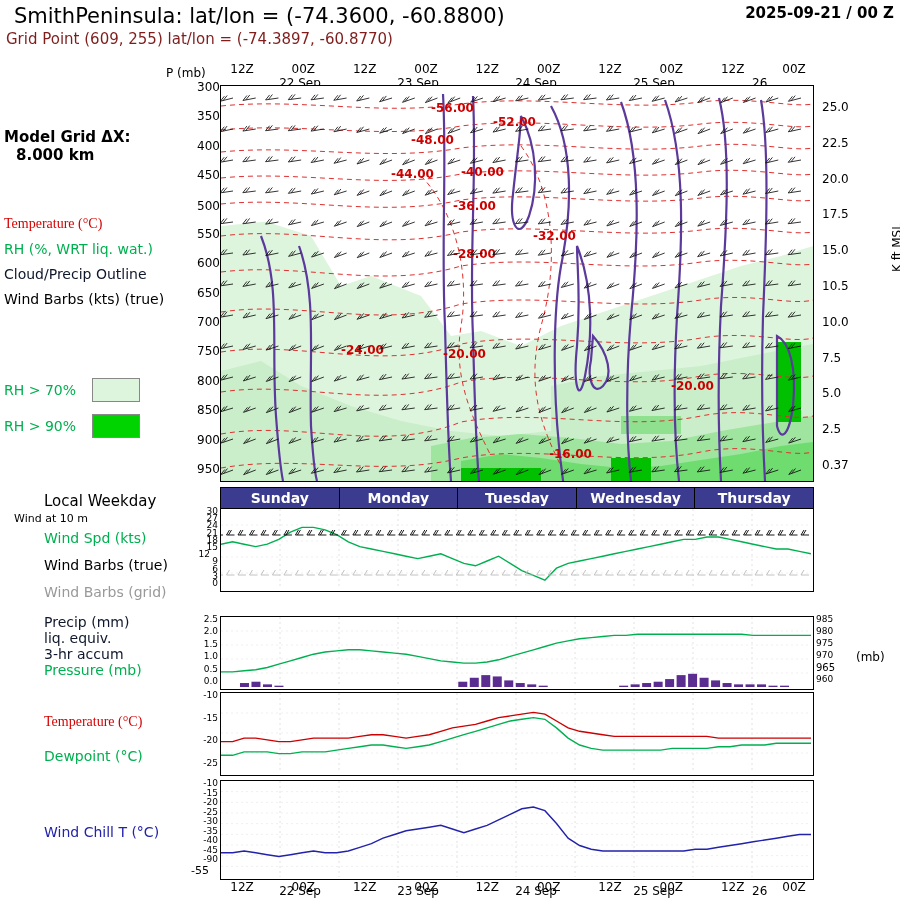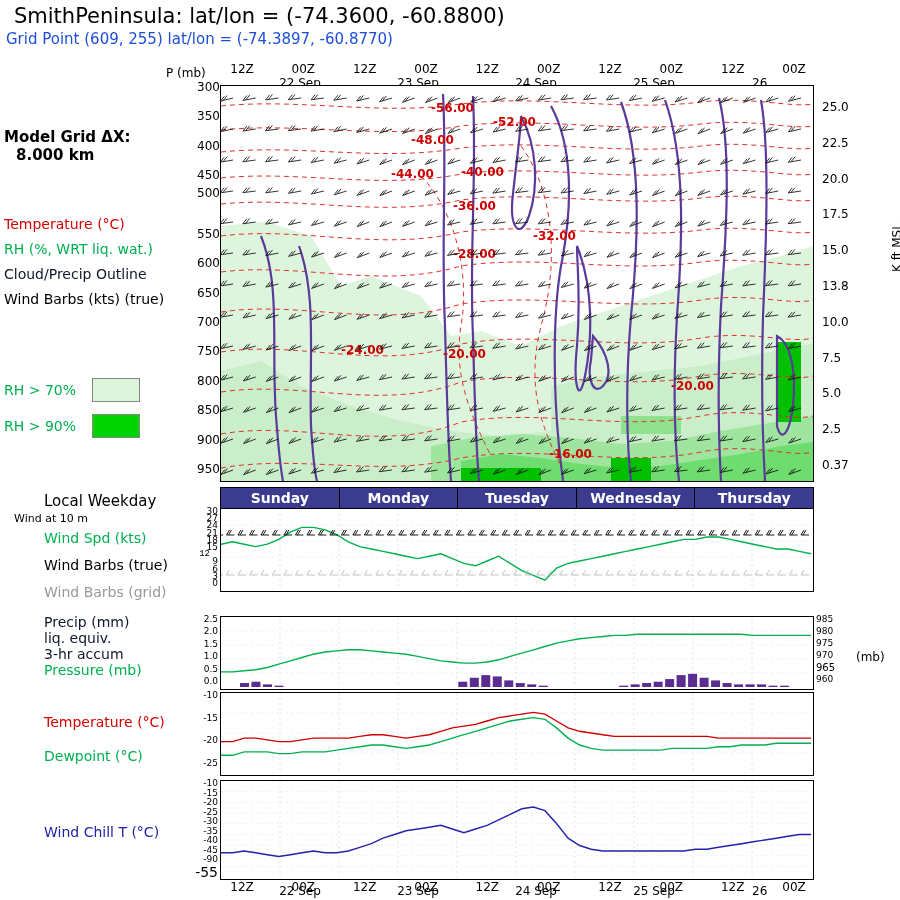--- a/index.html
+++ b/index.html
@@ -34,6 +34,7 @@
   <div class="subtitle">Grid Point (609, 255) lat/lon = (-74.3897, -60.8770)</div>
 </div>
 <div class="abs" style="left:598px;top:4px;width:296px;">
+  <div class="amps">2025-09-21 / 00  Z</div>
 </div>
 
 <div class="abs" style="left:4px;top:128px;">

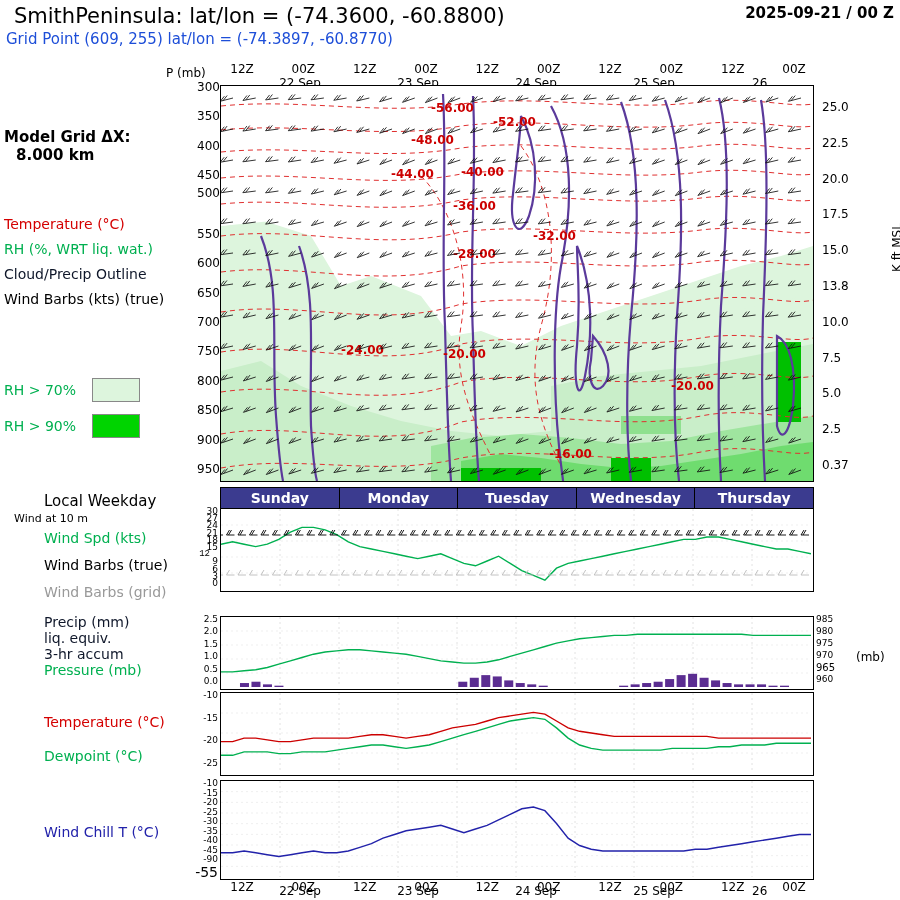--- a/index.html
+++ b/index.html
@@ -6,7 +6,7 @@
   body{width:900px;height:900px;background:#ffffff;font-family:"DejaVu Sans",sans-serif;position:relative;overflow:hidden;}
   .abs{position:absolute;}
   .title-main{font-size:21px;color:#000;letter-spacing:0px;}
-  .subtitle{font-size:15px;color:#1d4ed8;}
+  .subtitle{font-size:15px;color:#7f1d1d;}
   .amps{font-size:15px;color:#000;font-weight:bold;text-align:right;}
   .lbl{font-size:14px;}
   .green{color:#00b050;}

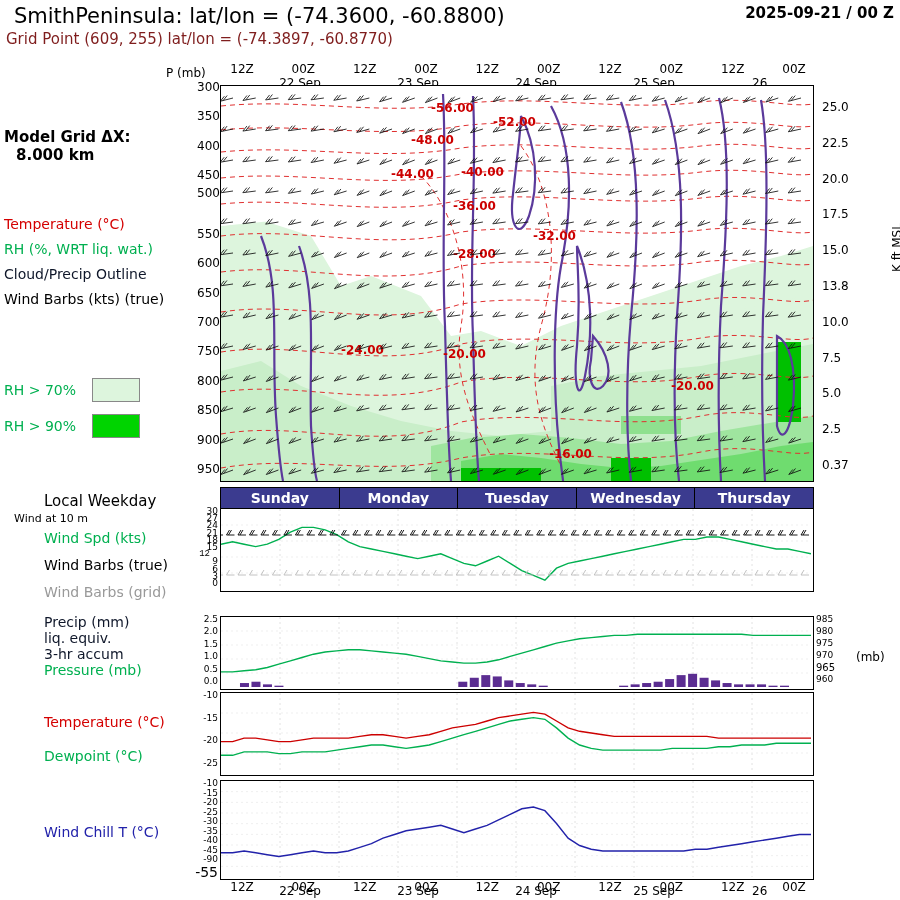--- a/index.html
+++ b/index.html
@@ -120,7 +120,7 @@
     <span class="tick" style="position: absolute; right: 0px; top: 29.3846px;">350</span>
     <span class="tick" style="position: absolute; right: 0px; top: 58.7692px;">400</span>
     <span class="tick" style="position: absolute; right: 0px; top: 88.1538px;">450</span>
-    <span class="tick" style="position: absolute; right: 0px; top: 106px;">500</span>
+    <span class="tick" style="position: absolute; right: 0px; top: 119px;">500</span>
     <span class="tick" style="position: absolute; right: 0px; top: 146.923px;">550</span>
     <span class="tick" style="position: absolute; right: 0px; top: 176.308px;">600</span>
     <span class="tick" style="position: absolute; right: 0px; top: 205.692px;">650</span>

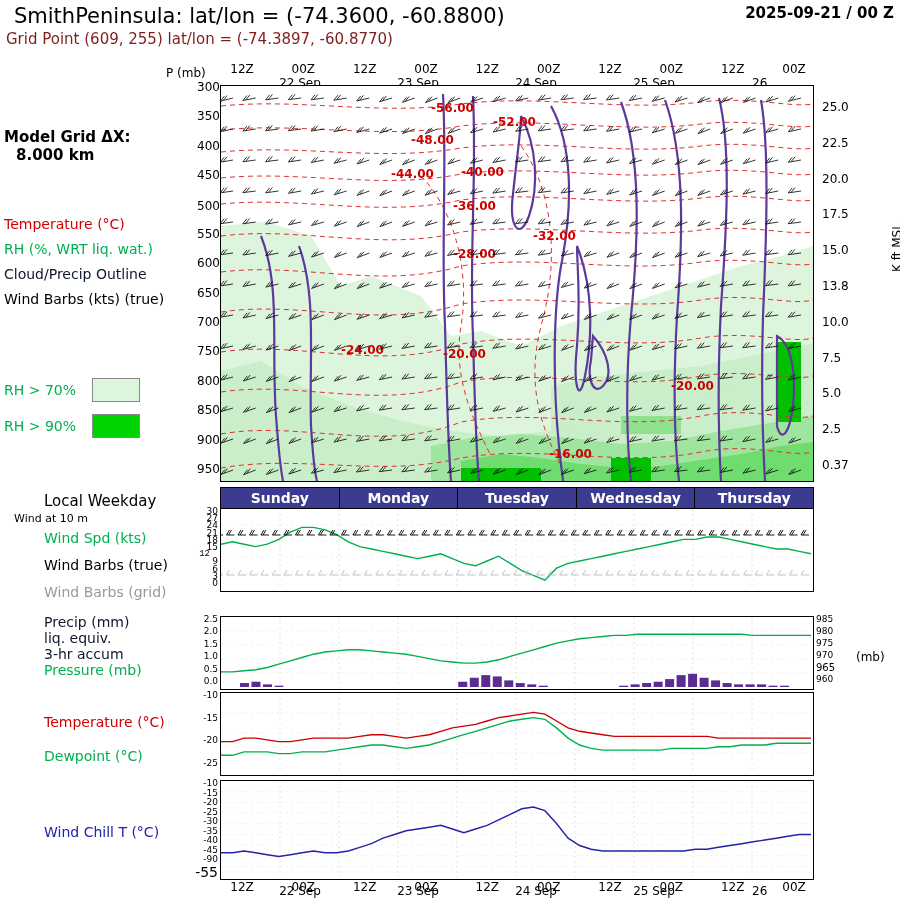--- a/index.html
+++ b/index.html
@@ -10,7 +10,7 @@
   .amps{font-size:15px;color:#000;font-weight:bold;text-align:right;}
   .lbl{font-size:14px;}
   .green{color:#00b050;}
-  .red{color:#d40000;}
+  .red{color:#d40000;font-family:Liberation Serif, serif;}
   .purple{color:#0f172a;}
   .blue{color:#2222aa;}
   .gray{color:#999;}

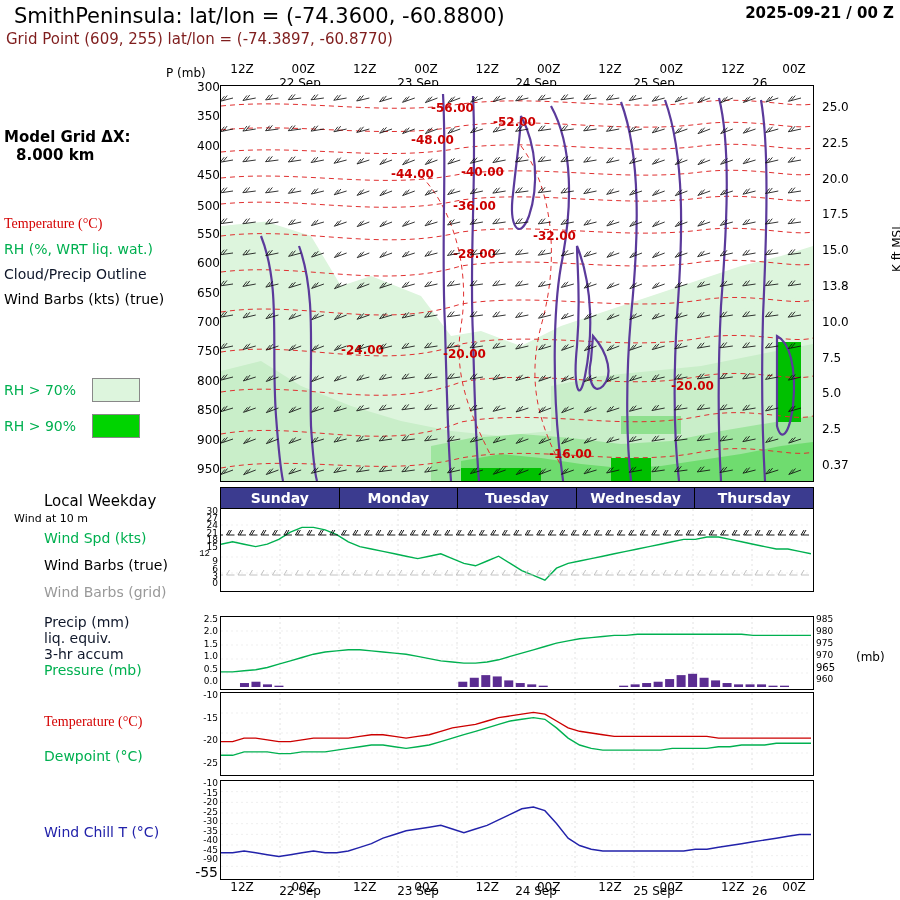--- a/index.html
+++ b/index.html
@@ -138,7 +138,7 @@
     <span class="tick" style="position: absolute; left: 6px; top: 91.6px;">20.0</span>
     <span class="tick" style="position: absolute; left: 6px; top: 127.4px;">17.5</span>
     <span class="tick" style="position: absolute; left: 6px; top: 163.2px;">15.0</span>
-    <span class="tick" style="position: absolute; left: 6px; top: 199px;">13.8</span>
+    <span class="tick" style="position: absolute; left: 6px; top: 199px;">10.5</span>
     <span class="tick" style="position: absolute; left: 6px; top: 234.8px;">10.0</span>
     <span class="tick" style="position: absolute; left: 6px; top: 270.6px;">7.5</span>
     <span class="tick" style="position: absolute; left: 6px; top: 306.4px;">5.0</span>

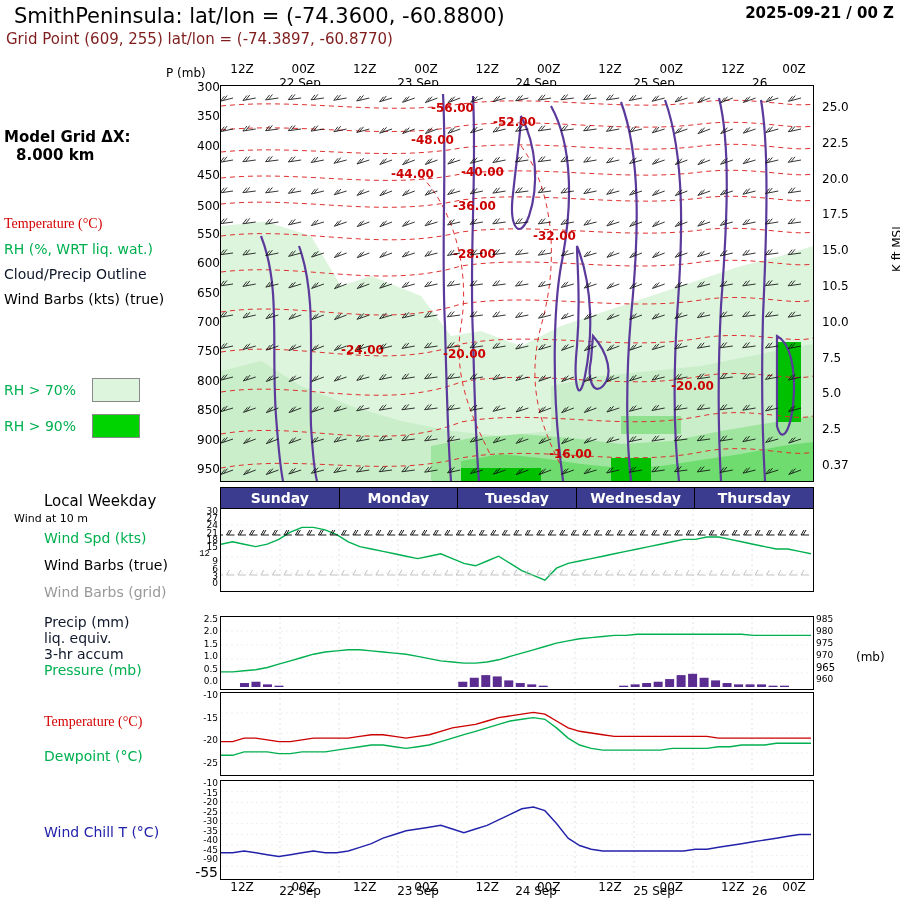--- a/index.html
+++ b/index.html
@@ -1252,7 +1252,7 @@
     <span class="tick" style="font-size: 9px; position: absolute; right: 2px; top: 23.6px;">21</span>
     <span class="tick" style="font-size: 9px; position: absolute; right: 2px; top: 30.8px;">18</span>
     <span class="tick" style="font-size: 9px; position: absolute; right: 2px; top: 38px;">15</span>
-    <span class="tick" style="font-size: 9px; position: absolute; right: 10px; top: 45.2px; font-family: Liberation Mono, monospace;">12</span>
+    <span class="tick" style="font-size: 9px; position: absolute; right: 10px; top: 45.2px;">12</span>
     <span class="tick" style="font-size: 9px; position: absolute; right: 2px; top: 52.4px;">9</span>
     <span class="tick" style="font-size: 9px; position: absolute; right: 2px; top: 59.6px;">6</span>
     <span class="tick" style="font-size: 9px; position: absolute; right: 2px; top: 66.8px;">3</span>

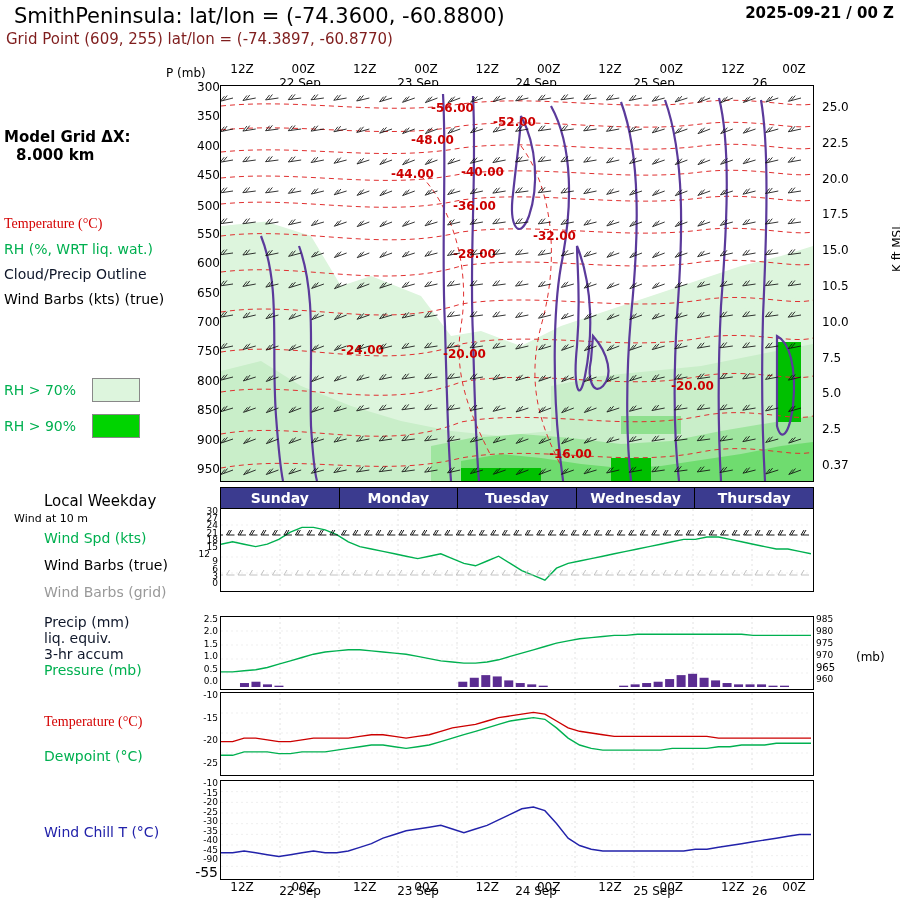--- a/index.html
+++ b/index.html
@@ -1647,7 +1647,7 @@
     <span class="tick" style="font-size: 9px; position: absolute; right: 2px; top: 59.3333px;">-40</span>
     <span class="tick" style="font-size: 9px; position: absolute; right: 2px; top: 68.8889px;">-45</span>
     <span class="tick" style="font-size: 9px; position: absolute; right: 2px; top: 78.4444px;">-90</span>
-    <span class="tick" style="font-size: 14px; position: absolute; right: 2px; top: 88px;">-55</span>
+    <span class="tick" style="font-size: 11px; position: absolute; right: 11px; top: 88px;">-55</span>
   </div>
 <div class="abs panelbox" style="left:220px;top:780px;width:592px;height:98px;">
   <svg width="590" height="96" viewBox="0 0 590 96" id="svg-wc">

